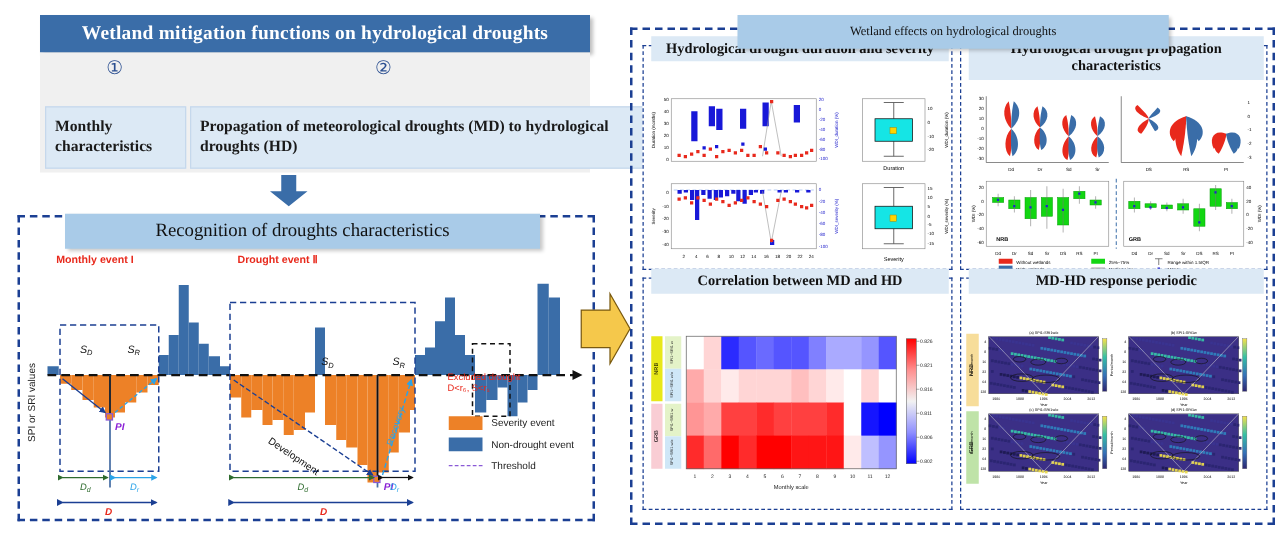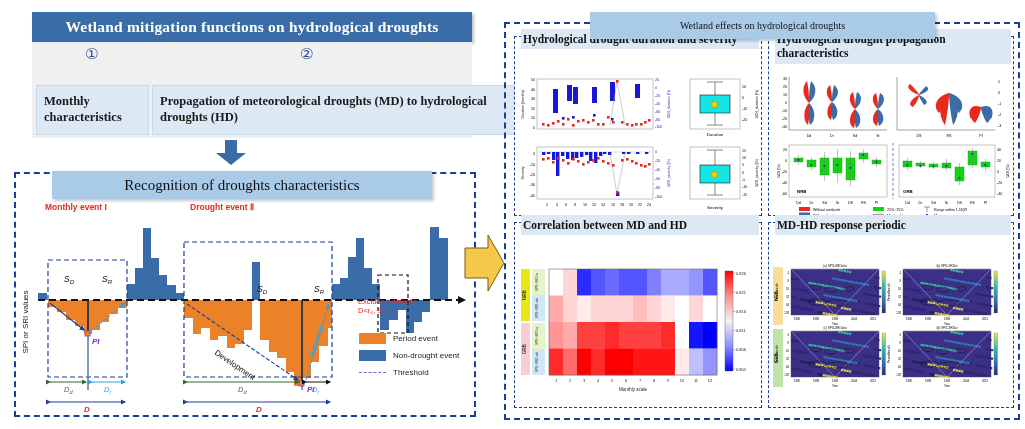--- a/index.html
+++ b/index.html
@@ -104,7 +104,7 @@
     position:absolute; left:6px; right:2px; top:-8px;
     background:#dce9f5;
     font-family:"Liberation Serif", serif; font-weight:bold;
-    font-size:11.5px; color:#111; text-align:left;
+    font-size:11.5px; color:#111; text-align:center;
     padding:3px 2px; line-height:1.25; z-index:3;
   }
   .quad-body { position:absolute; left:0; right:0; bottom:0; top:36px; }

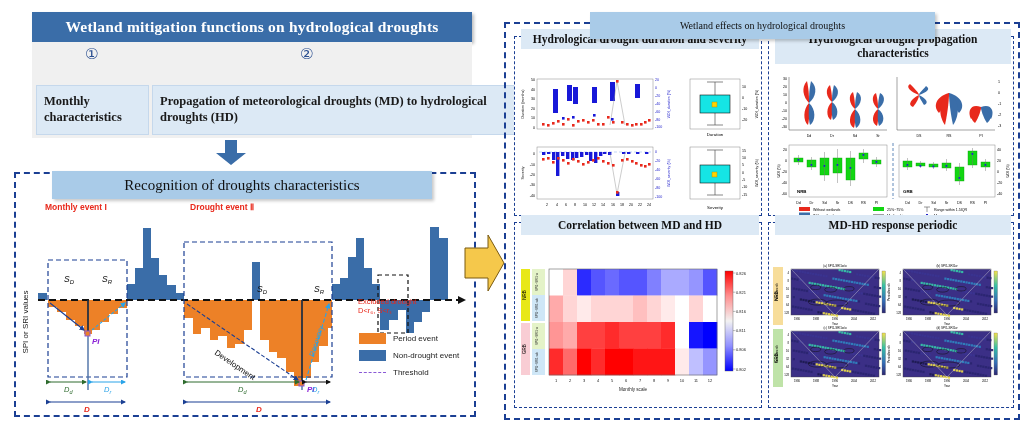--- a/index.html
+++ b/index.html
@@ -285,7 +285,7 @@
     <div id="legend-block">
       <div class="legend-row">
         <div class="legend-swatch" style="background:#ED8127"></div>
-        <div class="legend-text">Period event</div>
+        <div class="legend-text">Severity event</div>
       </div>
       <div class="legend-row">
         <div class="legend-swatch" style="background:#3A6DA8"></div>

